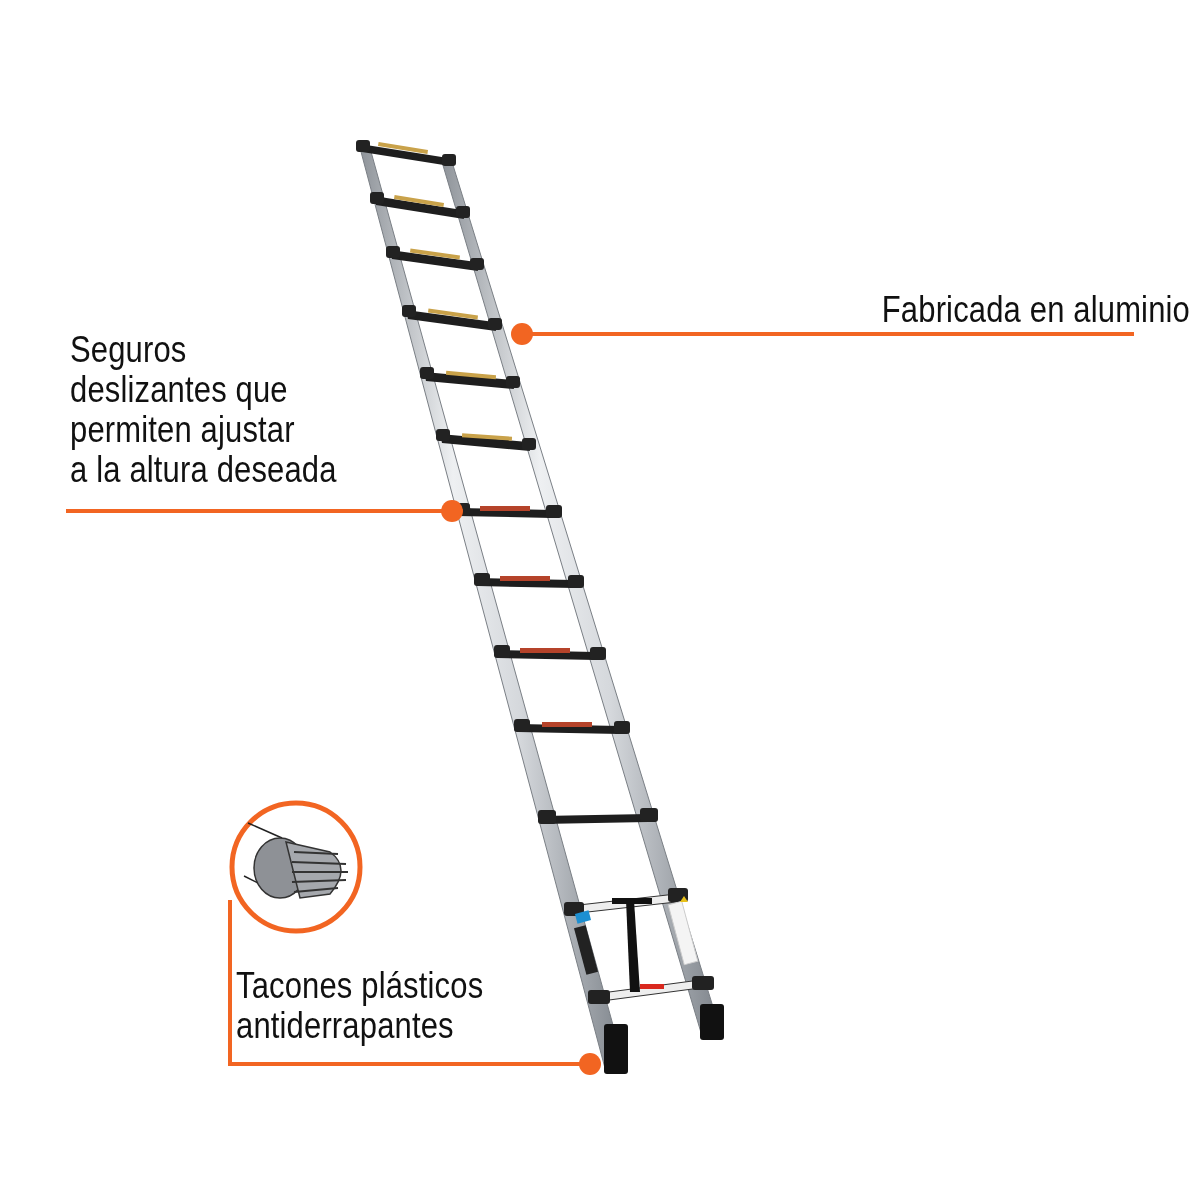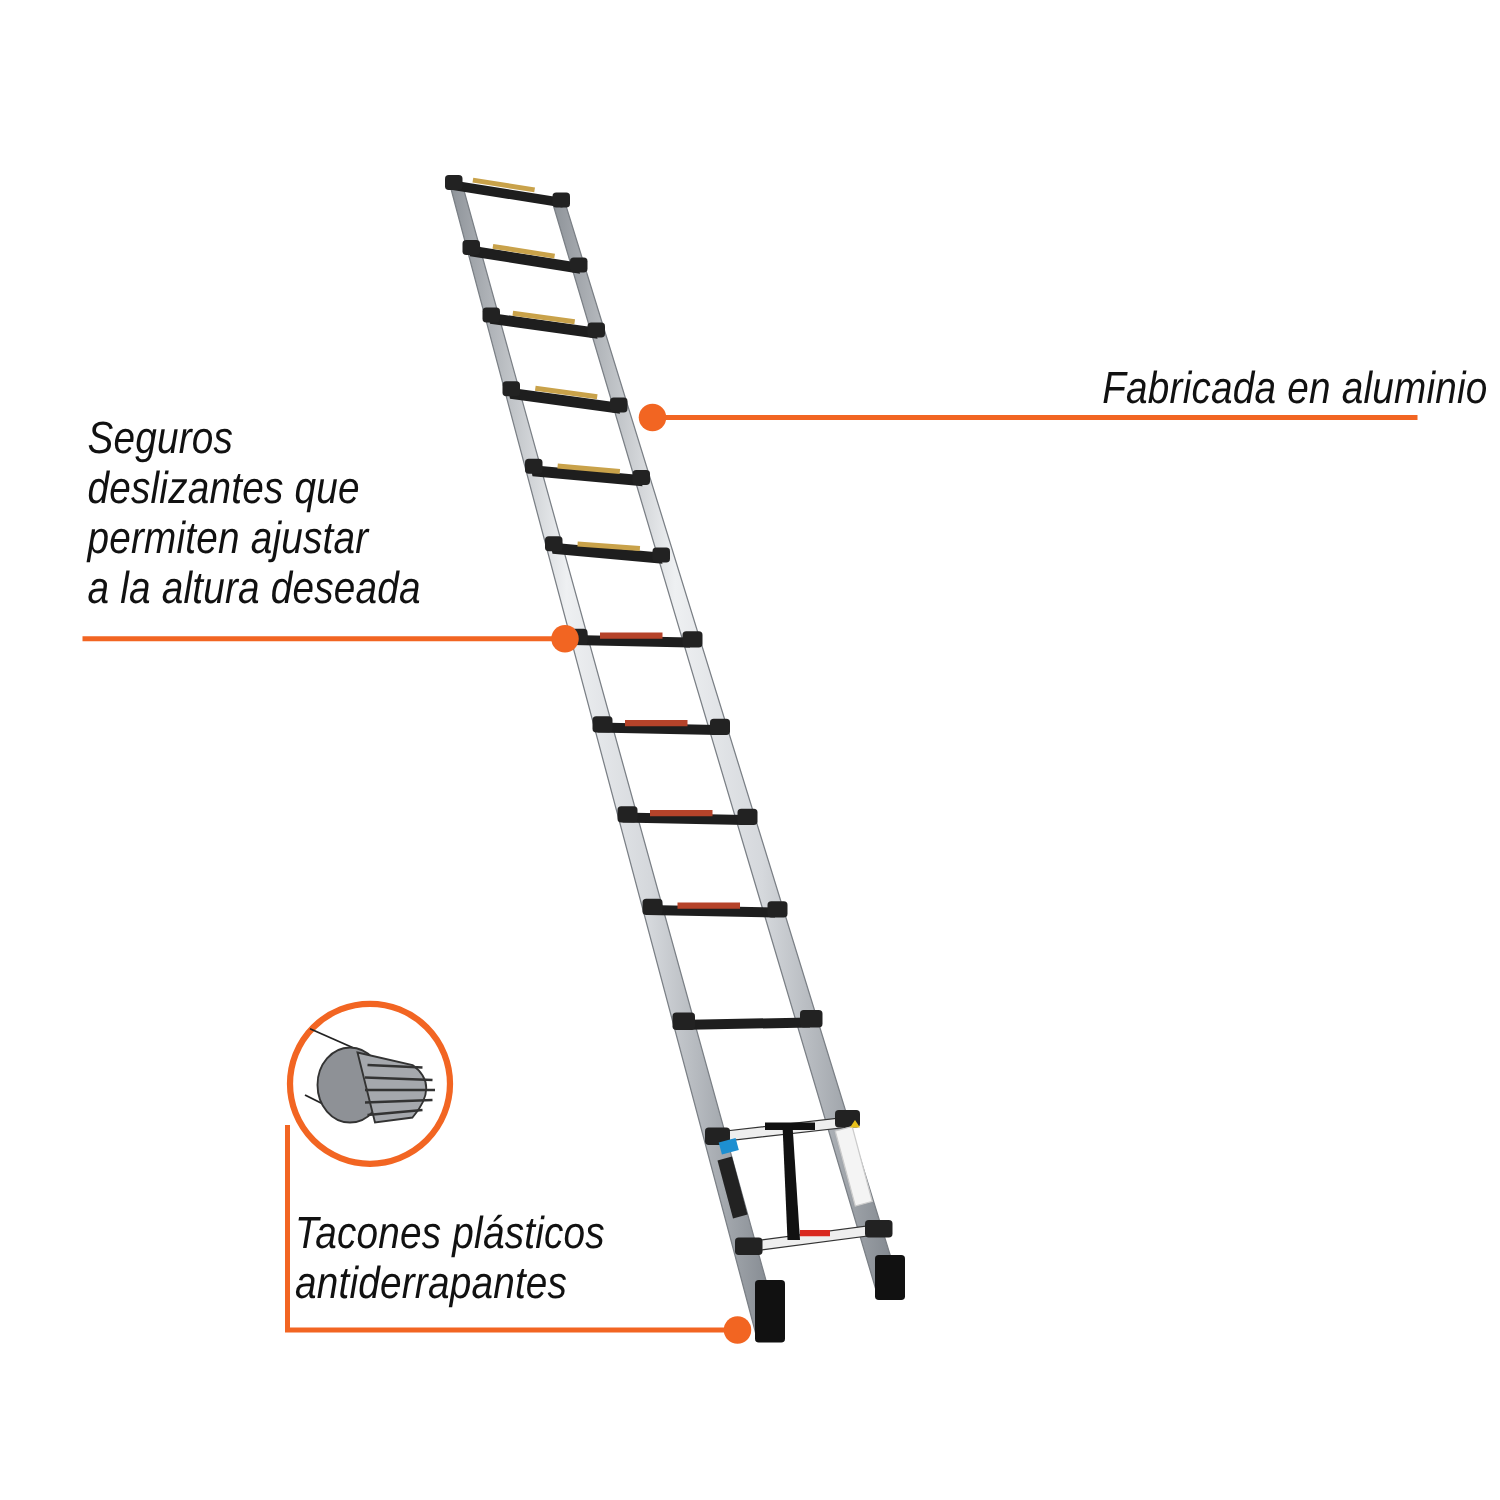--- a/index.html
+++ b/index.html
@@ -5,7 +5,7 @@
   html, body { margin: 0; padding: 0; background: #ffffff; }
   body { width: 1200px; height: 1200px; position: relative; overflow: hidden;
          font-family: "Liberation Sans", "DejaVu Sans", sans-serif; }
-  .stage { position: absolute; inset: 0; font-style: italic; }
+  .stage { position: absolute; inset: 0; }
   svg.scene { position: absolute; left: 0; top: 0; width: 1200px; height: 1200px; }
   .label { position: absolute; color: #111; font-family: "Liberation Sans", sans-serif;
            font-size: 36px; line-height: 40px; letter-spacing: 0.2px; transform: scaleX(0.86); transform-origin: left top; }

